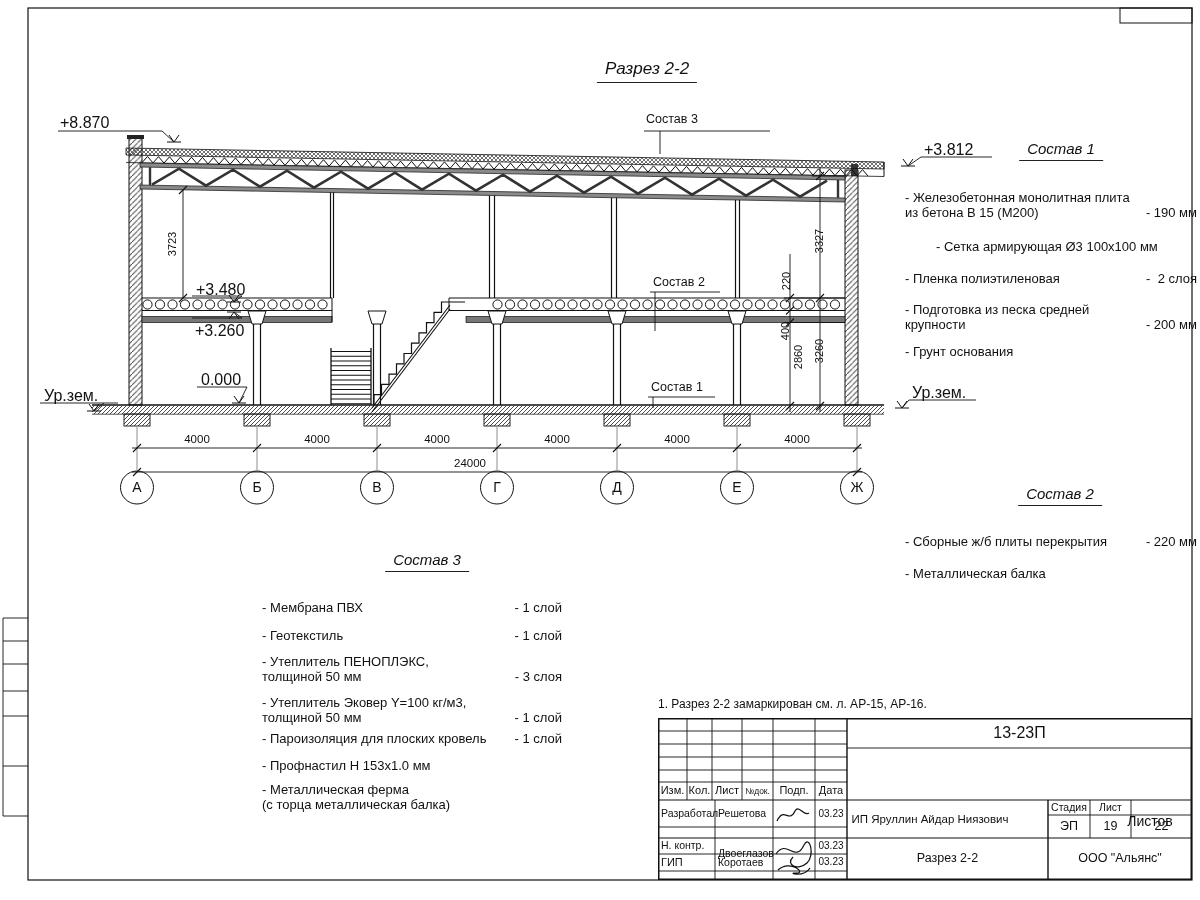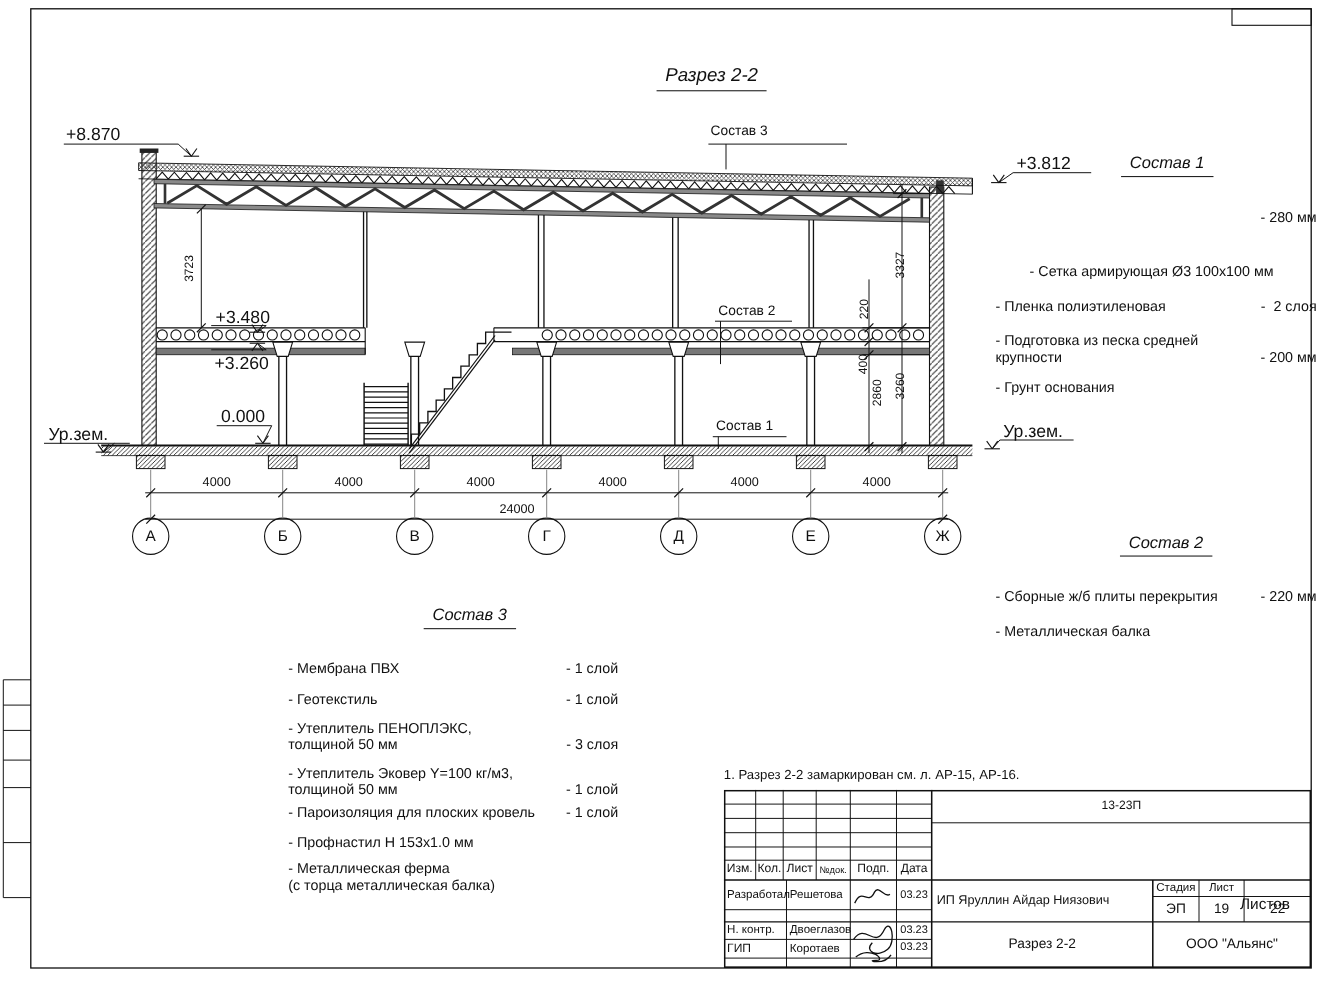--- a/index.html
+++ b/index.html
@@ -289,6 +289,8 @@
 
 <div class="t c hdr" style="left:1061px;top:140px;font-size:15px">Состав 1</div>
 <div class="lst" style="left:905px;top:190px;width:292px">
+  <span class="nm">- Железобетонная  монолитная плита
+из бетона В 15 (М200)</span>
   <span class="vl">- 280 мм</span>
 </div>
 <div class="lst" style="left:936px;top:239px;width:292px">

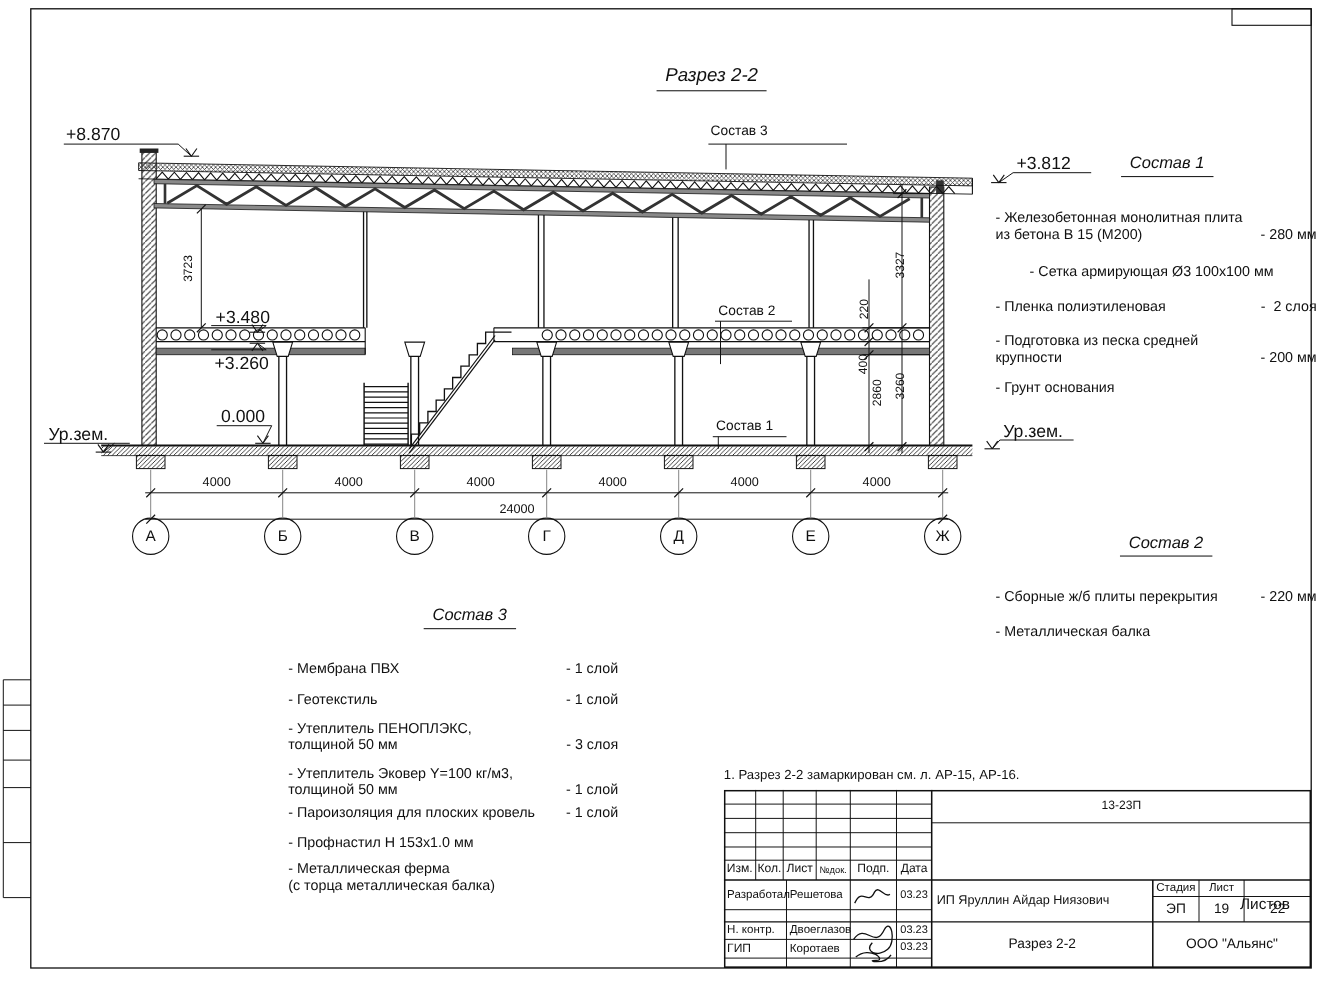--- a/index.html
+++ b/index.html
@@ -291,7 +291,7 @@
 <div class="lst" style="left:905px;top:190px;width:292px">
   <span class="nm">- Железобетонная  монолитная плита
 из бетона В 15 (М200)</span>
-  <span class="vl">- 280 мм</span>
+  <span class="vl">- 190 мм</span>
 </div>
 <div class="lst" style="left:936px;top:239px;width:292px">
   <span class="nm">- Сетка армирующая Ø3 100х100 мм</span>

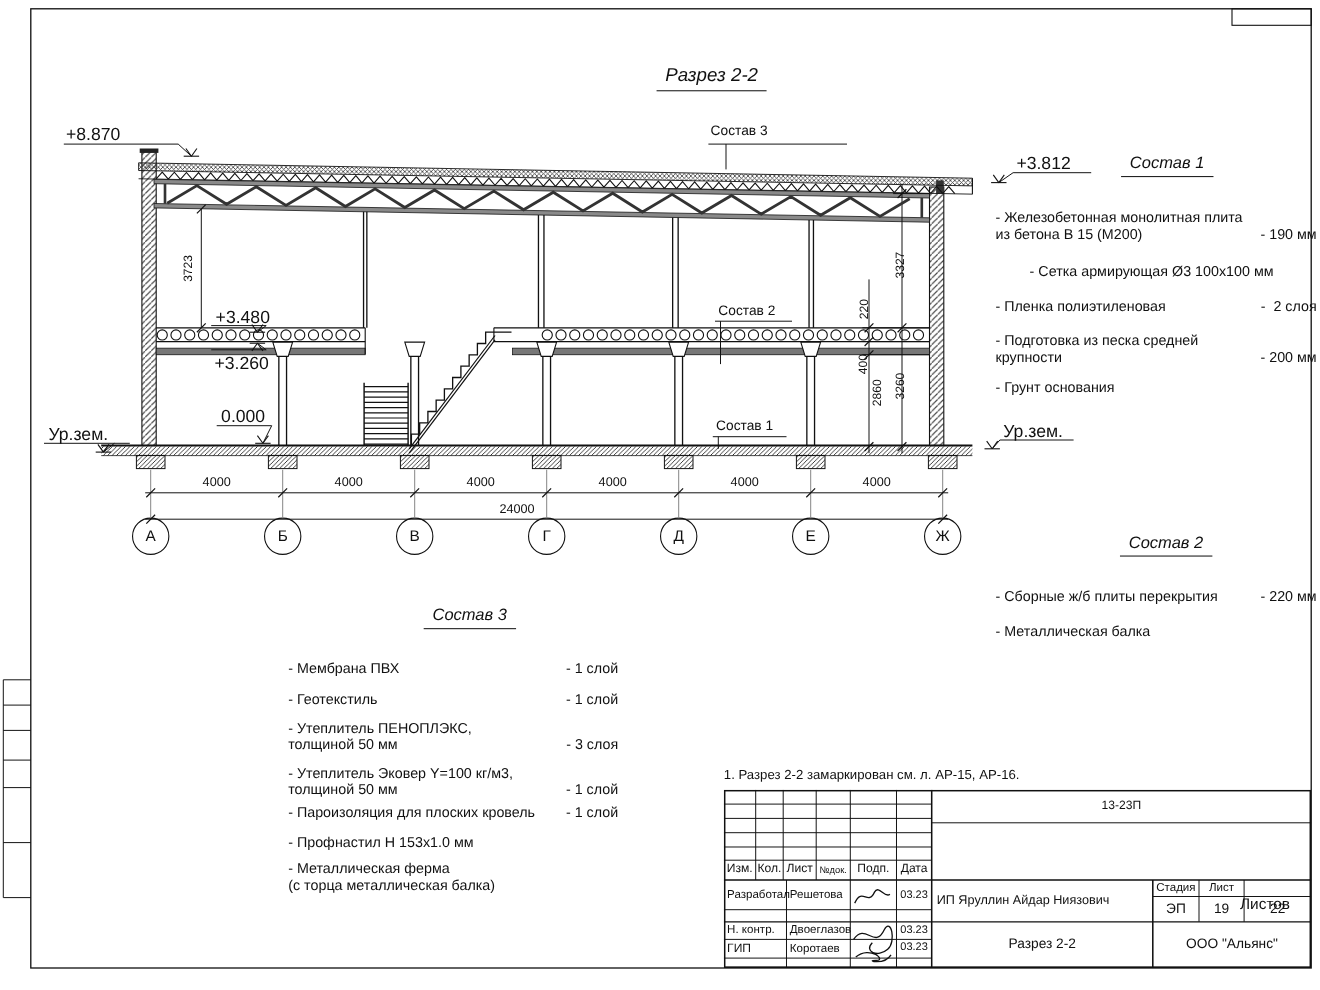--- a/index.html
+++ b/index.html
@@ -389,7 +389,7 @@
   <div class="cell cl" style="left:60px;top:136px;width:55px;height:17px;font-size:10.5px">Коротаев</div>
   <div class="cell" style="left:157px;top:136px;width:32px;height:17px;font-size:10px">03.23</div>
 
-  <div class="cell" style="left:189px;top:0;width:345px;height:30px;font-size:11px">13-23П</div>
+  <div class="cell" style="left:189px;top:0;width:345px;height:30px;font-size:16px">13-23П</div>
   <div class="cell" style="left:189px;top:82px;width:166px;height:38px;font-size:11.5px">ИП Яруллин Айдар Ниязович</div>
 
   <div class="cell" style="left:390px;top:82px;width:42px;height:15px;font-size:10.5px">Стадия</div>

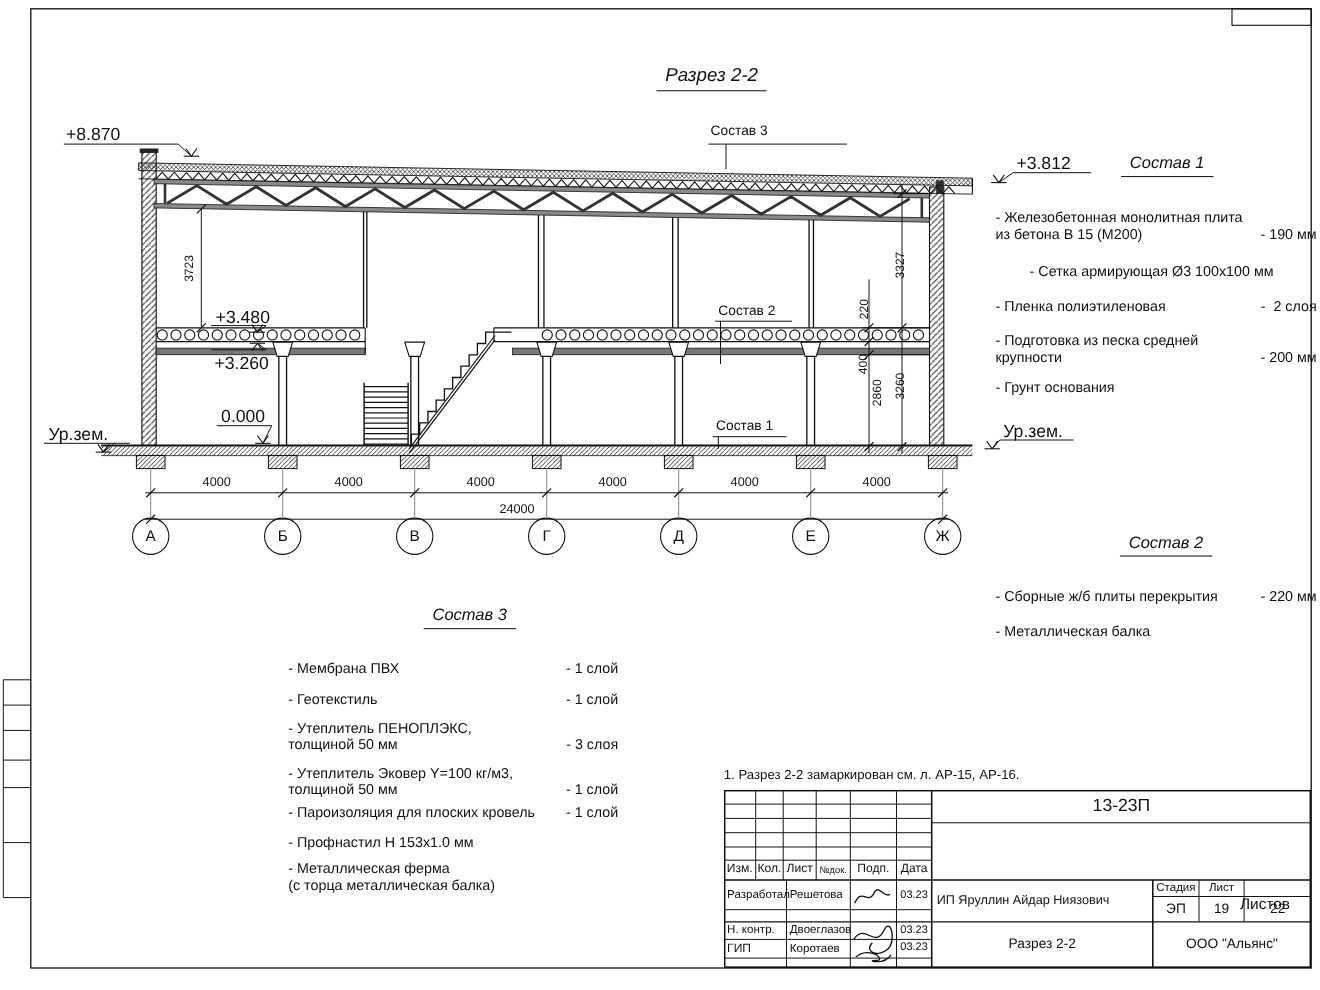--- a/index.html
+++ b/index.html
@@ -382,7 +382,7 @@
   <div class="cell" style="left:157px;top:84px;width:32px;height:24px;font-size:10px">03.23</div>
 
   <div class="cell cl" style="left:3px;top:120px;width:54px;height:16px;font-size:10.5px">Н. контр.</div>
-  <div class="cell cl" style="left:60px;top:120px;width:55px;height:16px;font-size:10.5px">Двоеглазов</div>
+  <div class="cell cl" style="left:60px;top:120px;width:55px;height:32px;font-size:10.5px">Двоеглазов</div>
   <div class="cell" style="left:157px;top:120px;width:32px;height:16px;font-size:10px">03.23</div>
 
   <div class="cell cl" style="left:3px;top:136px;width:54px;height:17px;font-size:11px">ГИП</div>

